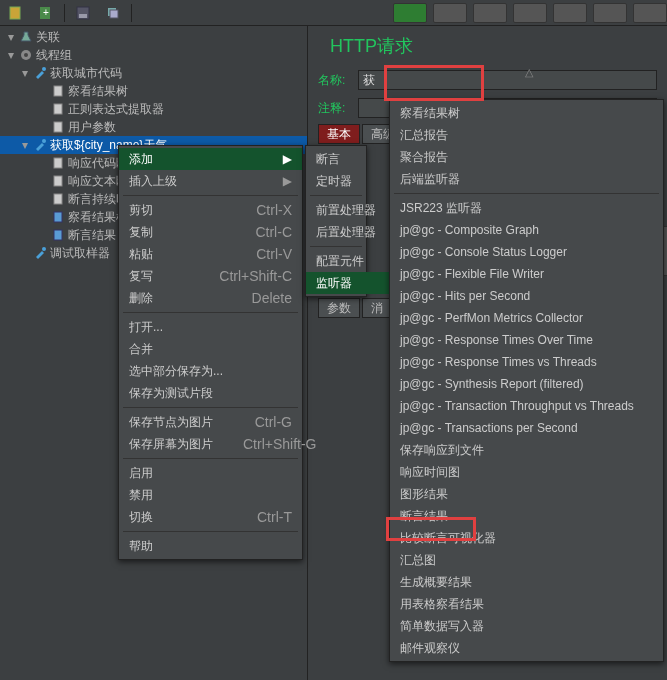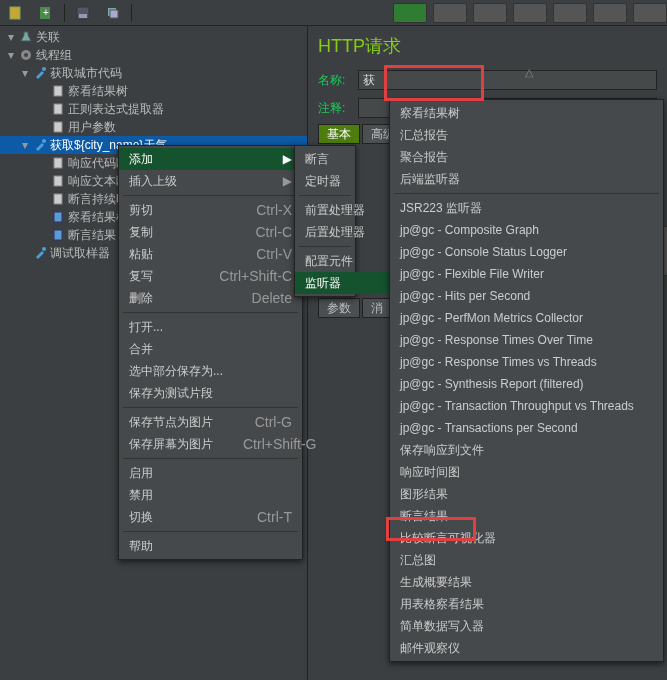--- a/index.html
+++ b/index.html
@@ -64,7 +64,7 @@
     overflow:hidden;
     position:relative;
   }
-  .right-pane h2 { font-size:18px; font-weight:normal; color:#84cc16; margin-bottom:10px;}
+  .right-pane h2 { font-size:18px; font-weight:normal; color:#22c55e; margin-bottom:10px;margin-left:12px;}
   .row { display:flex; align-items:center; height:24px; margin-bottom:4px;}
   .row label { width:40px; color:#22c55e;}
   .row input {

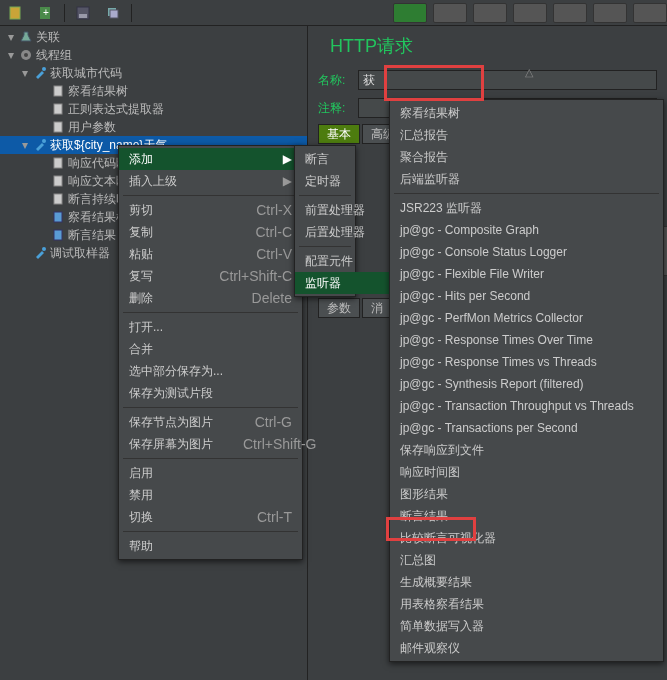--- a/index.html
+++ b/index.html
@@ -76,7 +76,7 @@
     padding:2px 8px; background:#4b4f51; color:#bbb; border:1px solid #222; height:20px;
     display:flex; align-items:center;
   }
-  .tabs .tab.sel { background:#4d7c0f; color:#fff;}
+  .tabs .tab.sel { background:#7f1d1d; color:#fff;}
   .sub-row { display:flex; gap:2px; margin-bottom:4px;}
   .sub-row .btn2 {
     padding:2px 8px; background:#4b4f51; border:1px solid #222; color:#bbb; height:20px;

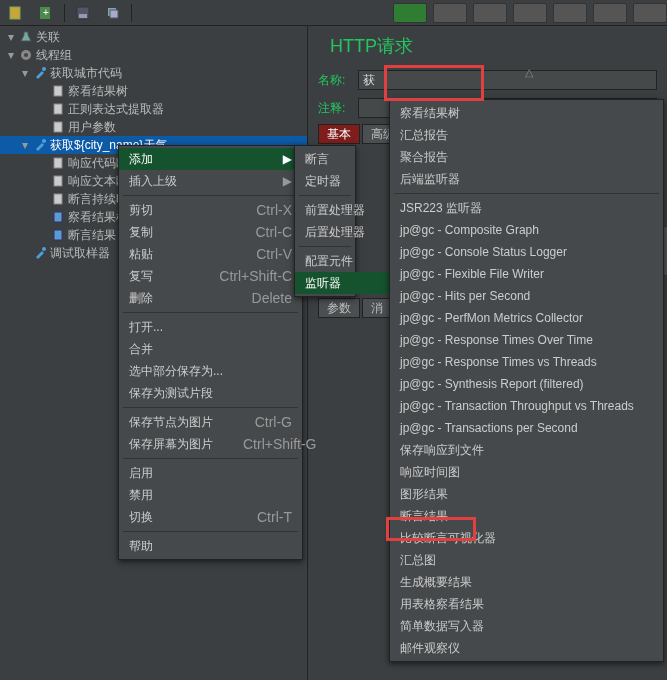--- a/index.html
+++ b/index.html
@@ -101,7 +101,7 @@
   .menu-item.sel .shortcut,.menu-item.sel .arrow{color:#fff;}
   .menu-sep { height:1px; background:#333; margin:3px 4px;}
   .menu1 { top:145px; left:118px; width:185px;}
-  .menu2 { top:145px; left:294px; width:62px;}
+  .menu2 { top:145px; left:305px; width:62px;}
   .menu3 { top:99px; left:389px; width:275px;}
   .highlight-red {
     position:absolute; border:3px solid #e04040; pointer-events:none;

